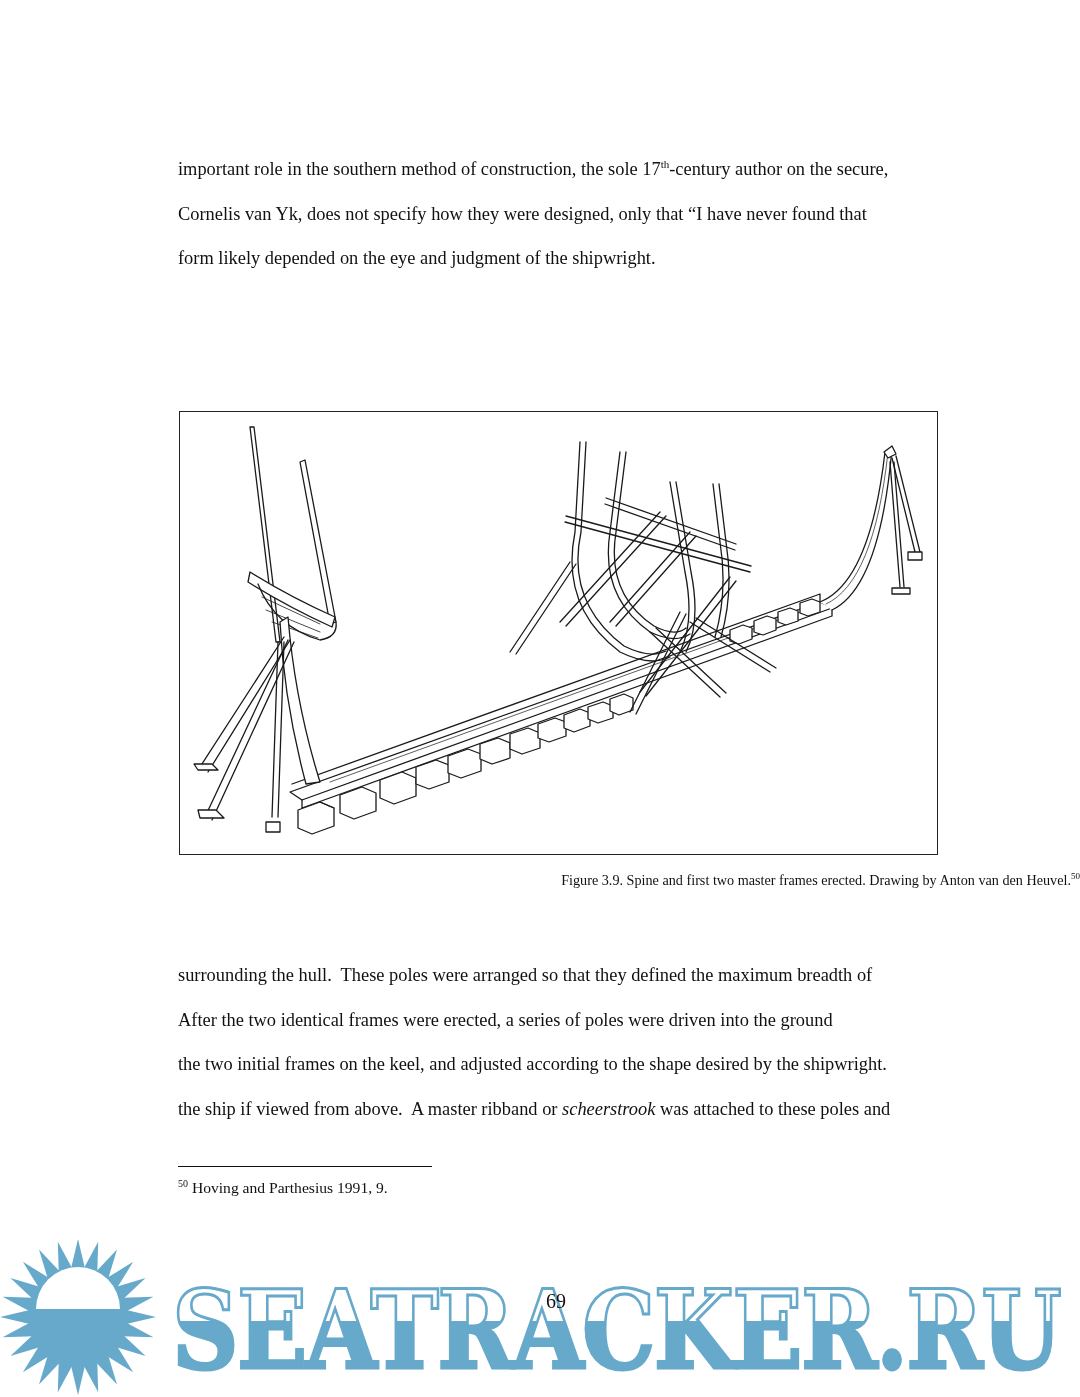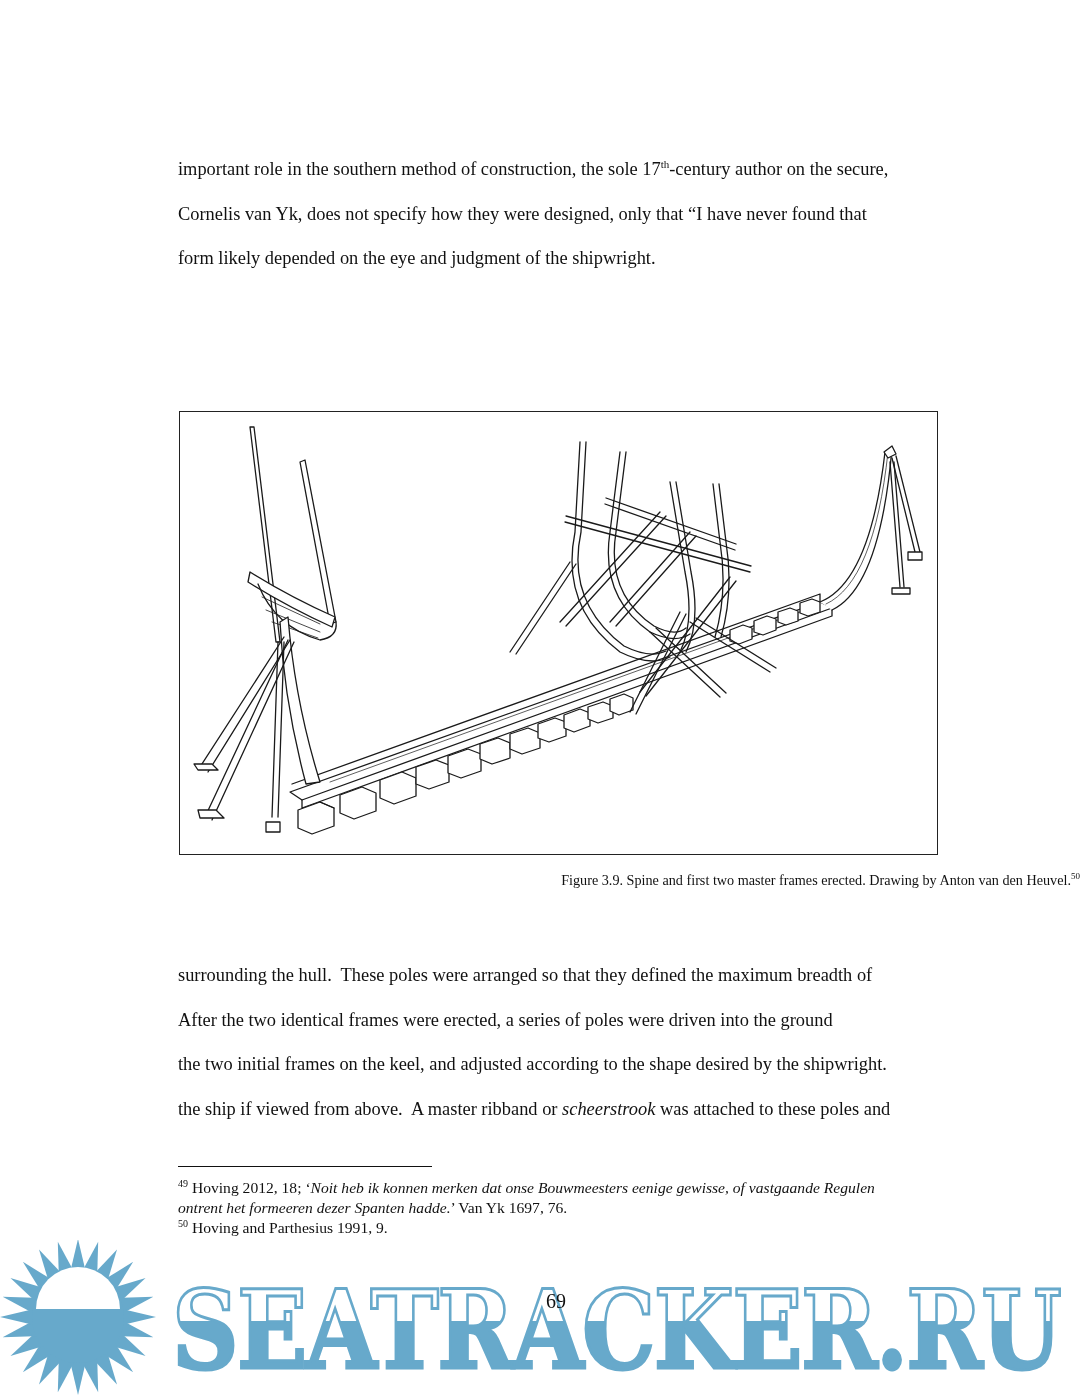--- a/index.html
+++ b/index.html
@@ -107,7 +107,6 @@
 
 <div class="fn-rule"></div>
 <div class="footnotes">
-  <p><sup>49</sup><span> Hoving 2012, 18; ‘</span><em>Noit heb ik konnen merken dat onse Bouwmeesters eenige gewisse, of vastgaande Regulen ontrent het formeeren dezer Spanten hadde.</em><span>’ Van Yk 1697, 76.</span></p>
   <p><sup>50</sup><span> Hoving and Parthesius 1991, 9.</span></p>
 </div>
 

